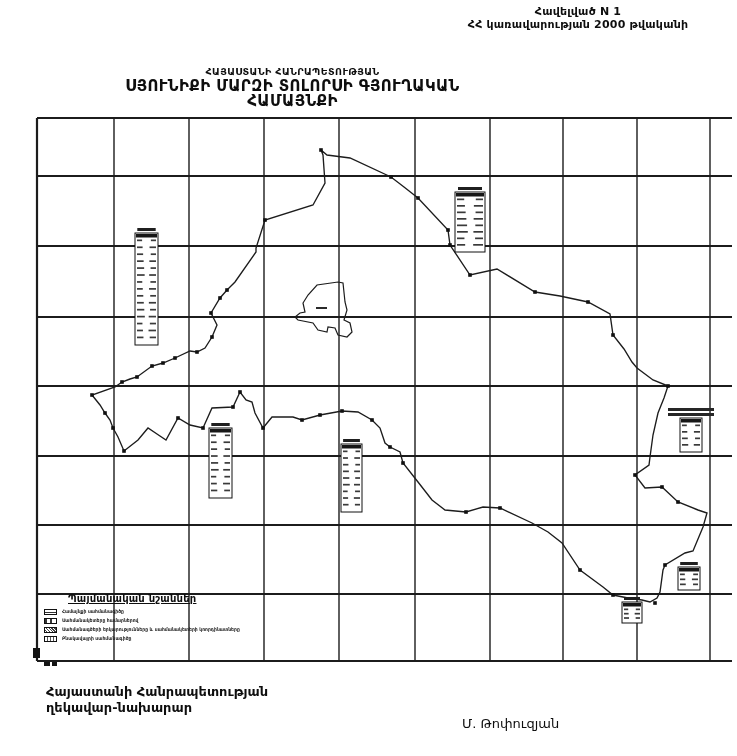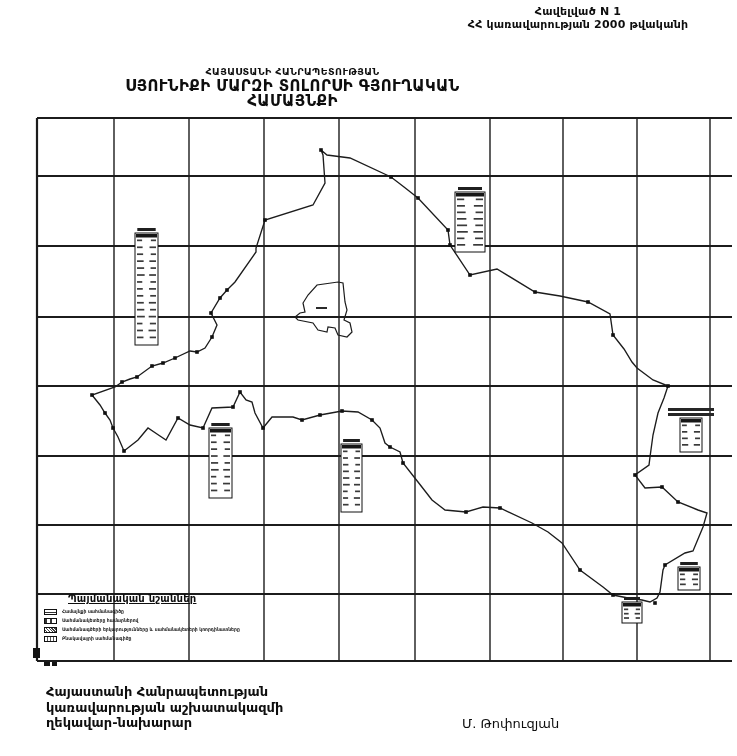--- a/index.html
+++ b/index.html
@@ -294,7 +294,6 @@
 
 <div class="abs signature">
   <div>Հայաստանի Հանրապետության</div>
-  <div>կառավարության աշխատակազմի</div>
   <div>ղեկավար-նախարար</div>
 </div>
 <div class="abs signer">Մ. Թոփուզյան</div>

